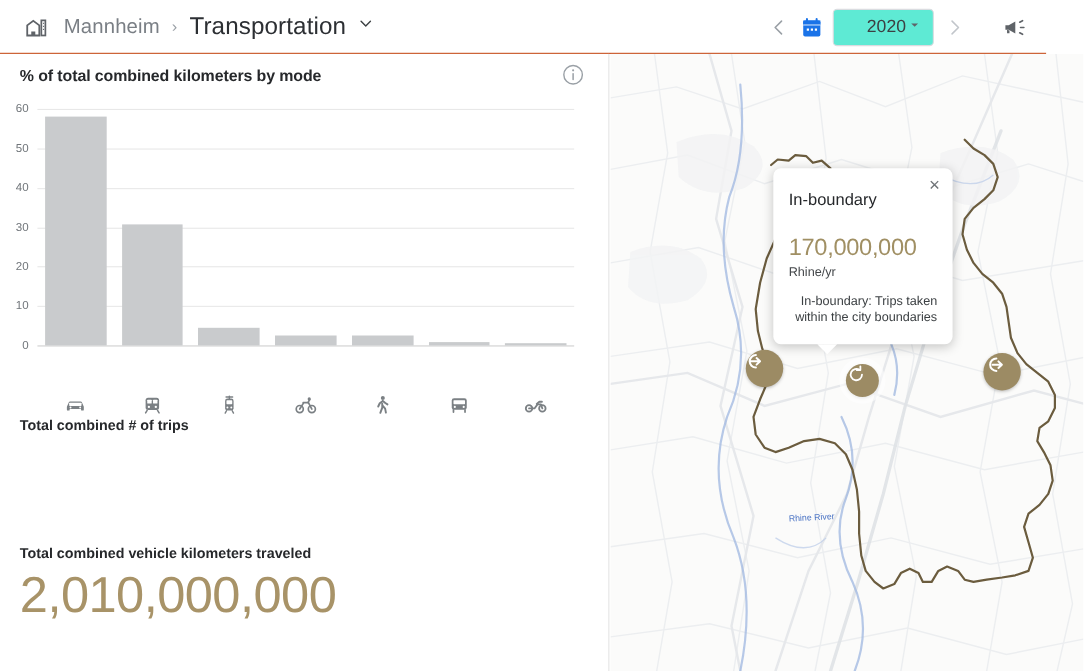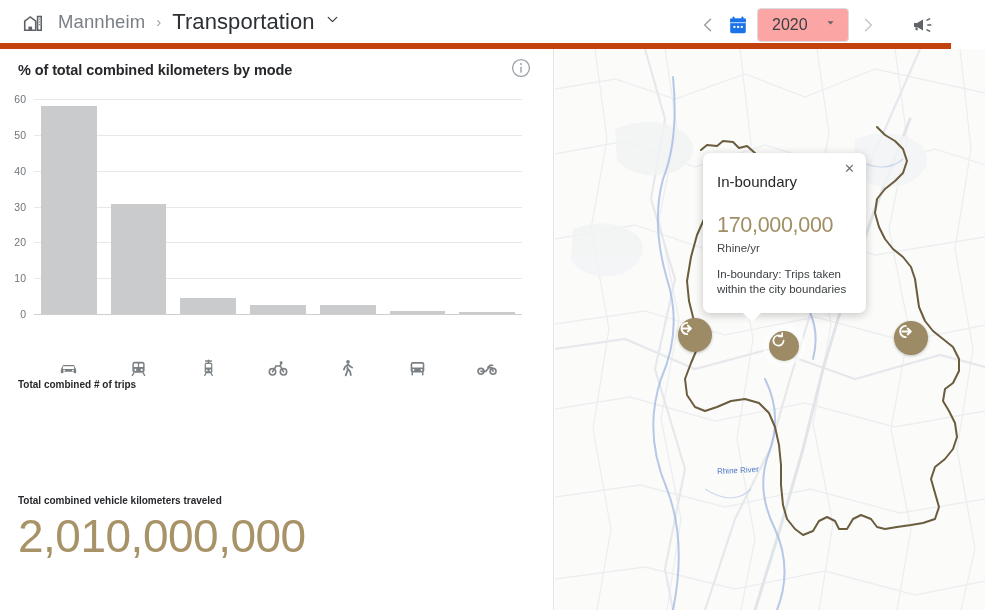--- a/index.html
+++ b/index.html
@@ -16,7 +16,7 @@
     position: absolute; top: 0; left: 0;
     width: 951px; height: 49px;
     background: #fff;
-    border-bottom: 6px solid #c2410c;
+    border-bottom: 1px solid #c2410c;
     display: flex; align-items: center;
   }
   .breadcrumb { display: flex; align-items: center; padding-left: 22px; gap: 0; }

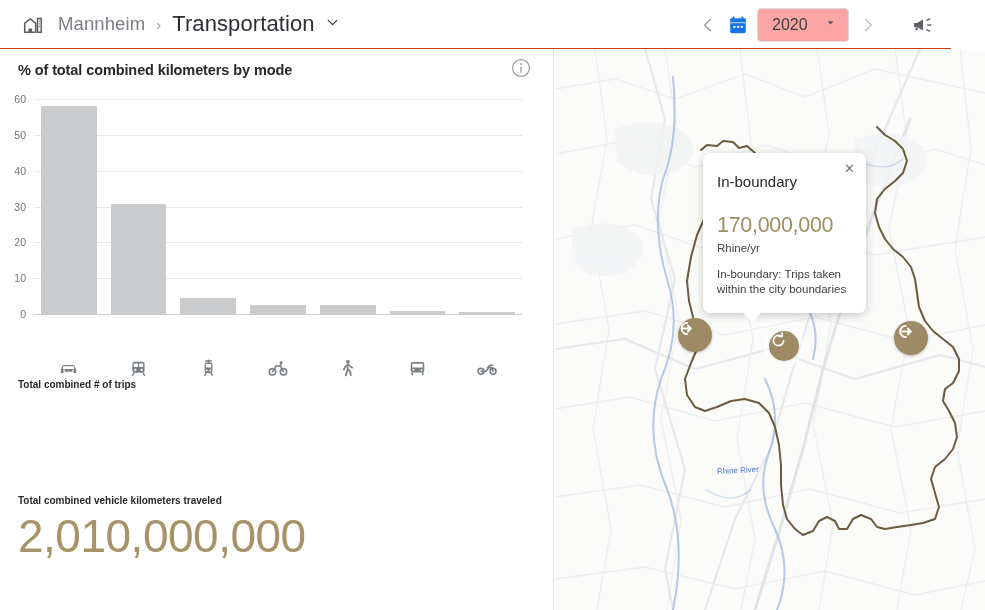--- a/index.html
+++ b/index.html
@@ -43,7 +43,7 @@
   .year-select {
     width: 92px; height: 34px; border: 1px solid #dadce0; border-radius: 4px;
     display: flex; align-items: center; justify-content: space-between;
-    padding: 0 10px 0 14px; background: #fca5a5;
+    padding: 0 10px 0 30px; background: #5eead4;
   }
   .year-val { font-size: 16px; color: #3c4043; }
   .year-caret { color: #5f6368; }

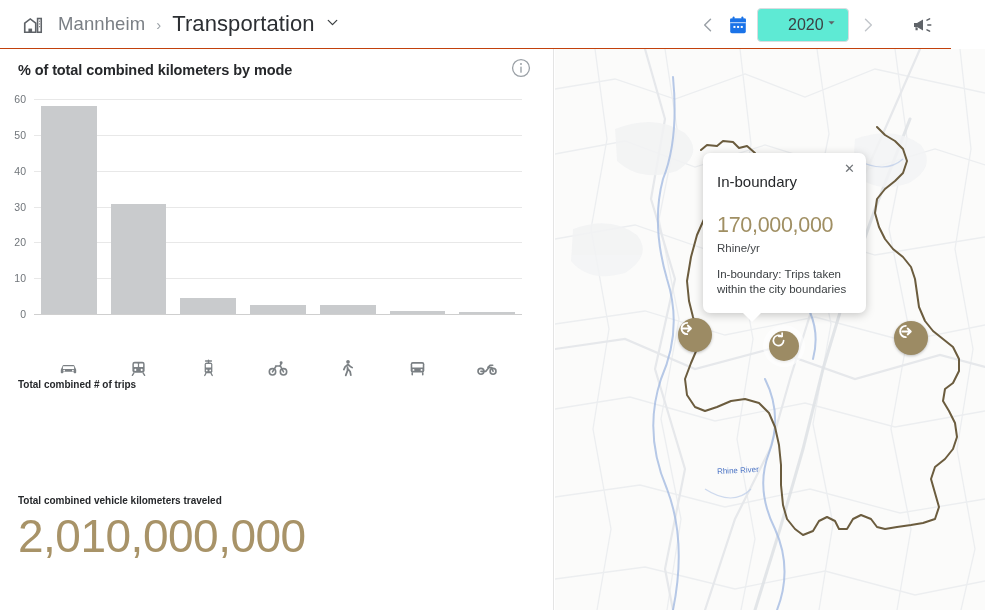--- a/index.html
+++ b/index.html
@@ -135,7 +135,7 @@
   }
   .popup-unit { font-size: 11.5px; color: #44474a; margin-top: 4px; }
   .popup-desc {
-    font-size: 11.5px; color: #3c4043; margin-top: 13px; line-height: 1.32;
+    font-size: 11.5px; color: #3c4043; margin-top: 13px; line-height: 1.32; text-align: right;
   }
   .river-label {
     position: absolute; font-size: 8px; color: #4a73c4;

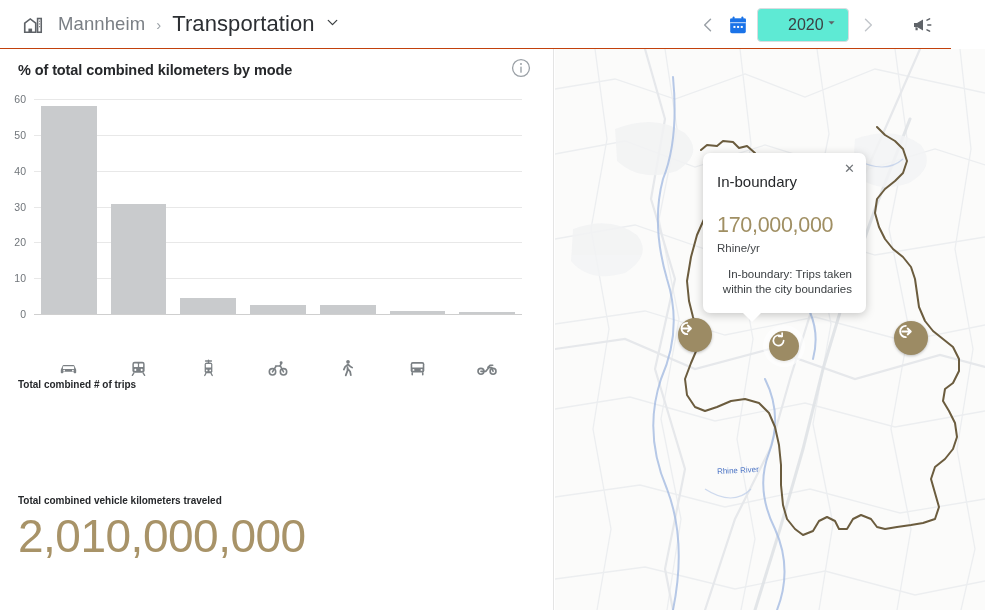--- a/index.html
+++ b/index.html
@@ -87,7 +87,7 @@
 
   
   .stat { position: absolute; left: 18px; }
-  .stat-label { font-size: 10px; font-weight: bold; color: #26282b; }
+  .stat-label { font-size: 13px; font-weight: bold; color: #26282b; }
   .stat-value {
     font-size: 46px; color: #a89368; letter-spacing: -.5px;
     line-height: 1.05; margin-top: 6px; font-weight: 400;

